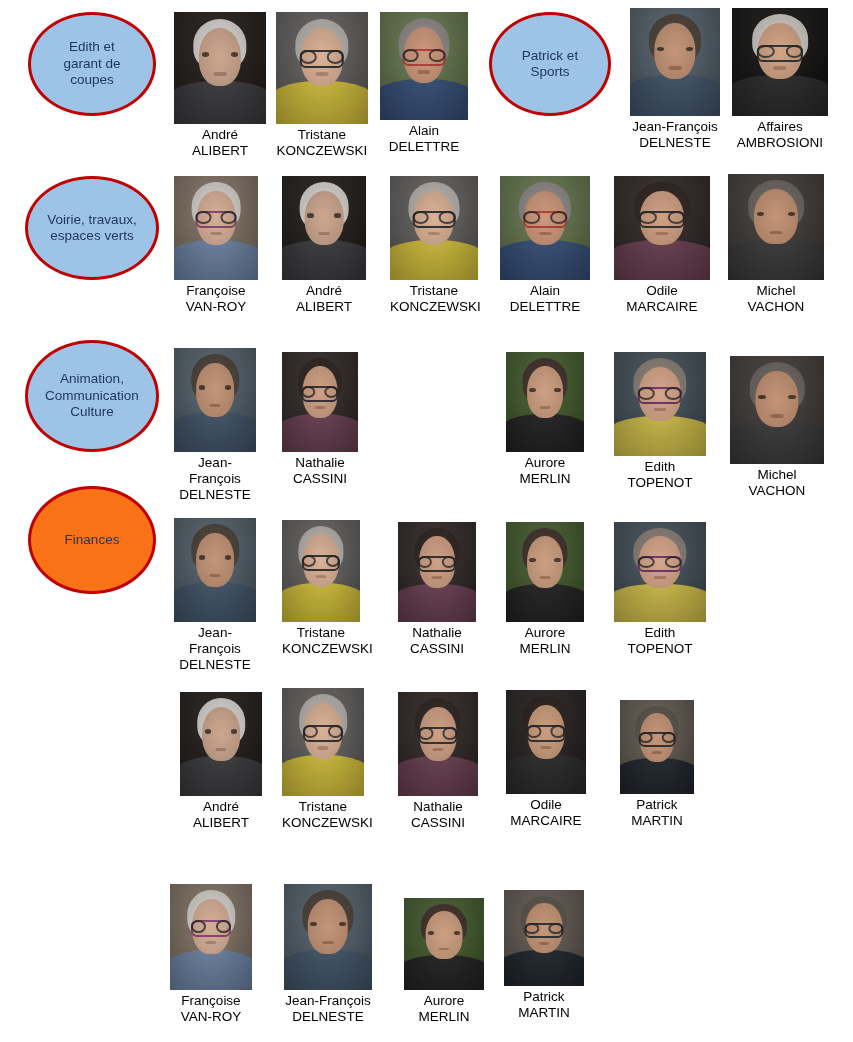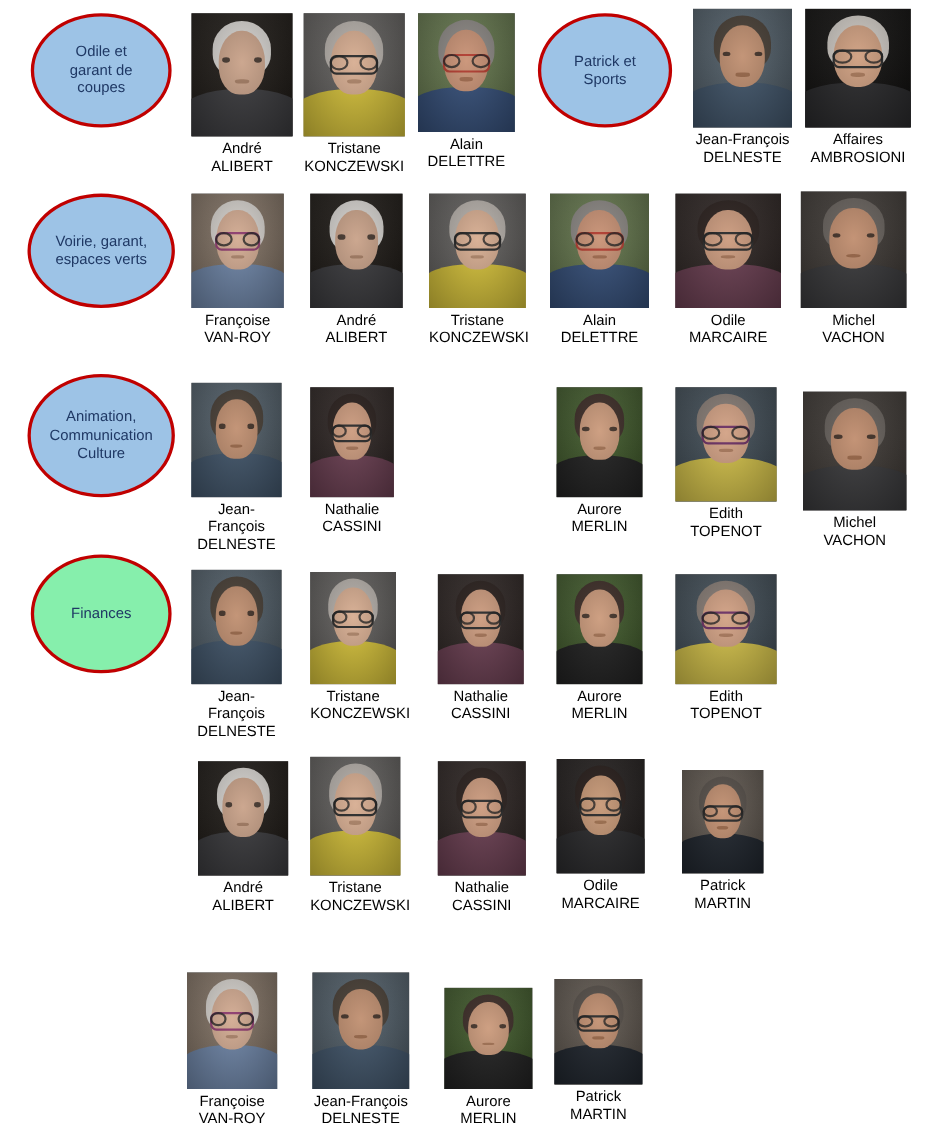--- a/index.html
+++ b/index.html
@@ -104,7 +104,7 @@
 
 <div id="board">
     <div class="bubble" style="left: 28px; top: 12px; width: 128px; height: 104px; background: rgb(157, 195, 230); border-color: rgb(192, 0, 0); color: rgb(31, 56, 100);">
-      <span>Odile et
+      <span>Edith et
 garant de
 coupes</span>
     </div>

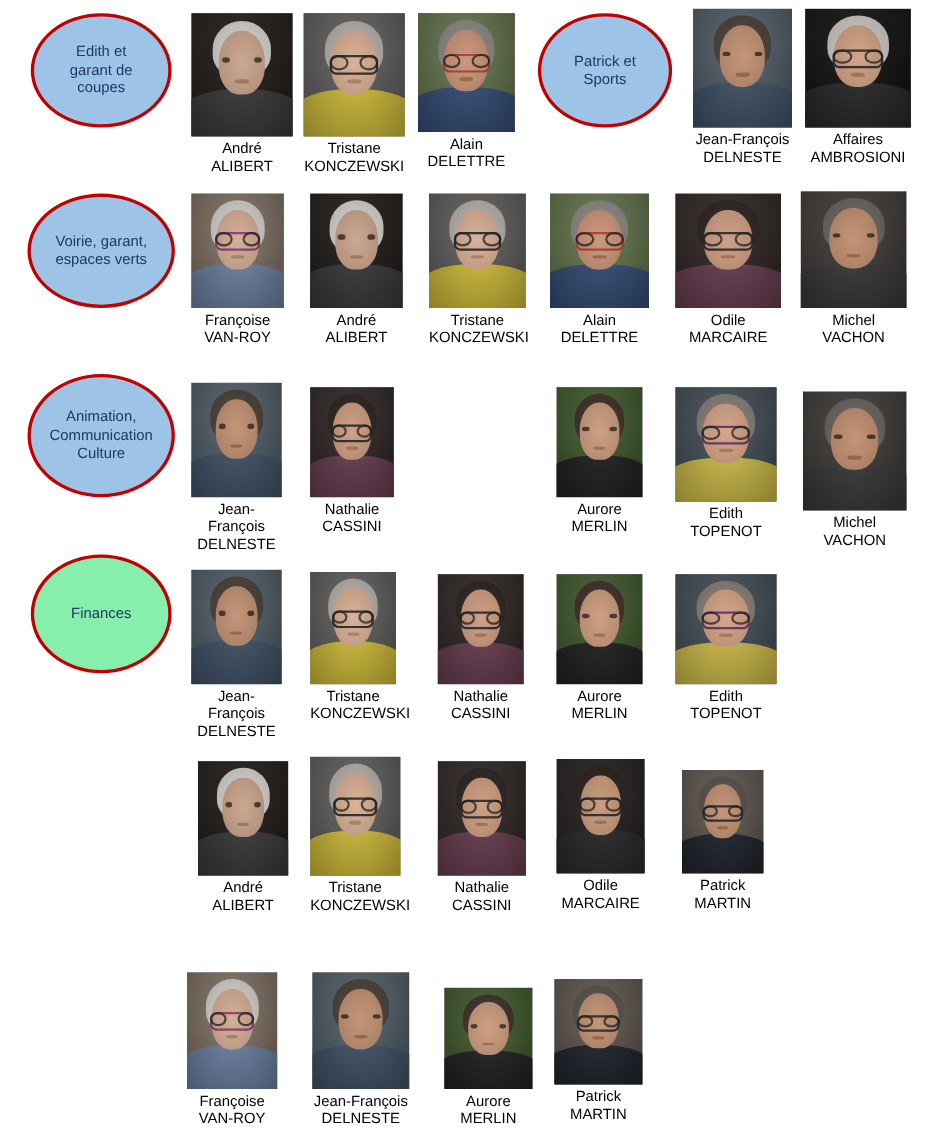--- a/index.html
+++ b/index.html
@@ -113,7 +113,7 @@
 Sports</span>
     </div>
     <div class="bubble" style="left: 25px; top: 176px; width: 134px; height: 104px; background: rgb(157, 195, 230); border-color: rgb(192, 0, 0); color: rgb(31, 56, 100);">
-      <span>Voirie, garant,
+      <span>Voirie, travaux,
 espaces verts</span>
     </div>
     <div class="bubble" style="left: 25px; top: 340px; width: 134px; height: 112px; background: rgb(157, 195, 230); border-color: rgb(192, 0, 0); color: rgb(31, 56, 100);">

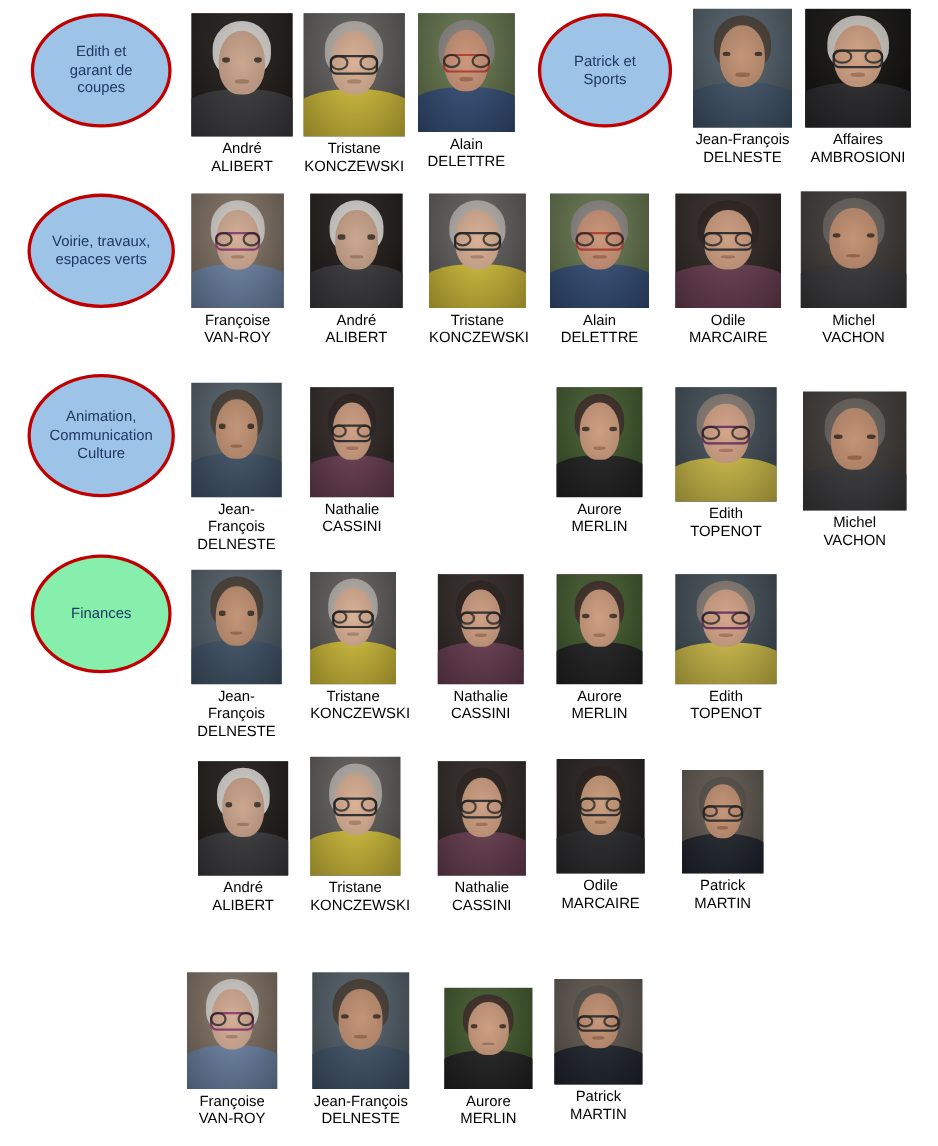--- a/index.html
+++ b/index.html
@@ -121,7 +121,7 @@
 Communication
 Culture</span>
     </div>
-    <div class="bubble" style="left: 28px; top: 504px; width: 128px; height: 108px; background: #86efac; border-color: rgb(192, 0, 0); color: rgb(31, 56, 100);">
+    <div class="bubble" style="left: 28px; top: 486px; width: 128px; height: 108px; background: #f97316; border-color: rgb(192, 0, 0); color: rgb(31, 56, 100);">
       <span>Finances</span>
     </div>
     <div class="person" style="left: 174px; top: 12px; width: 92px;">

